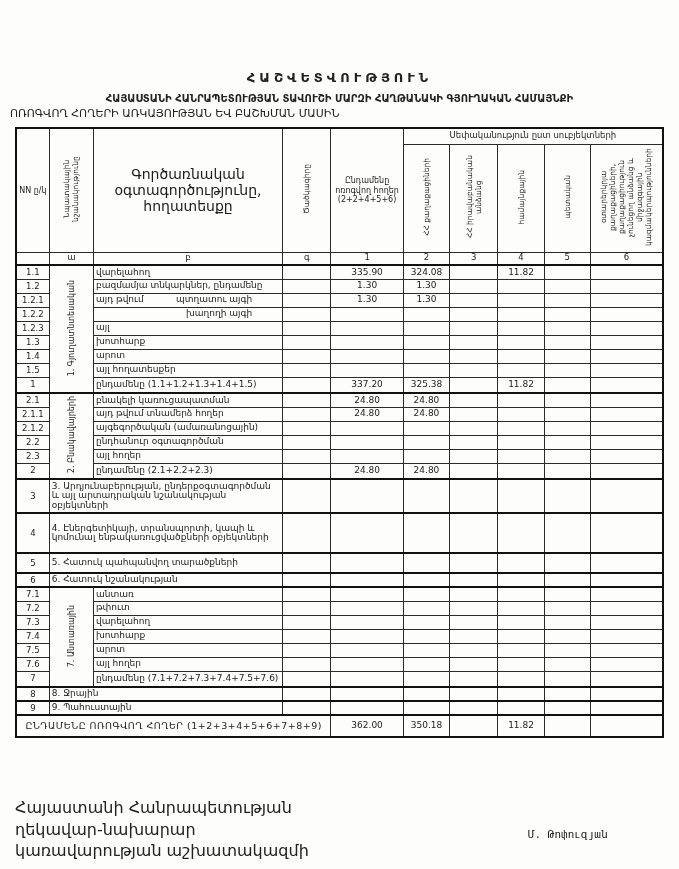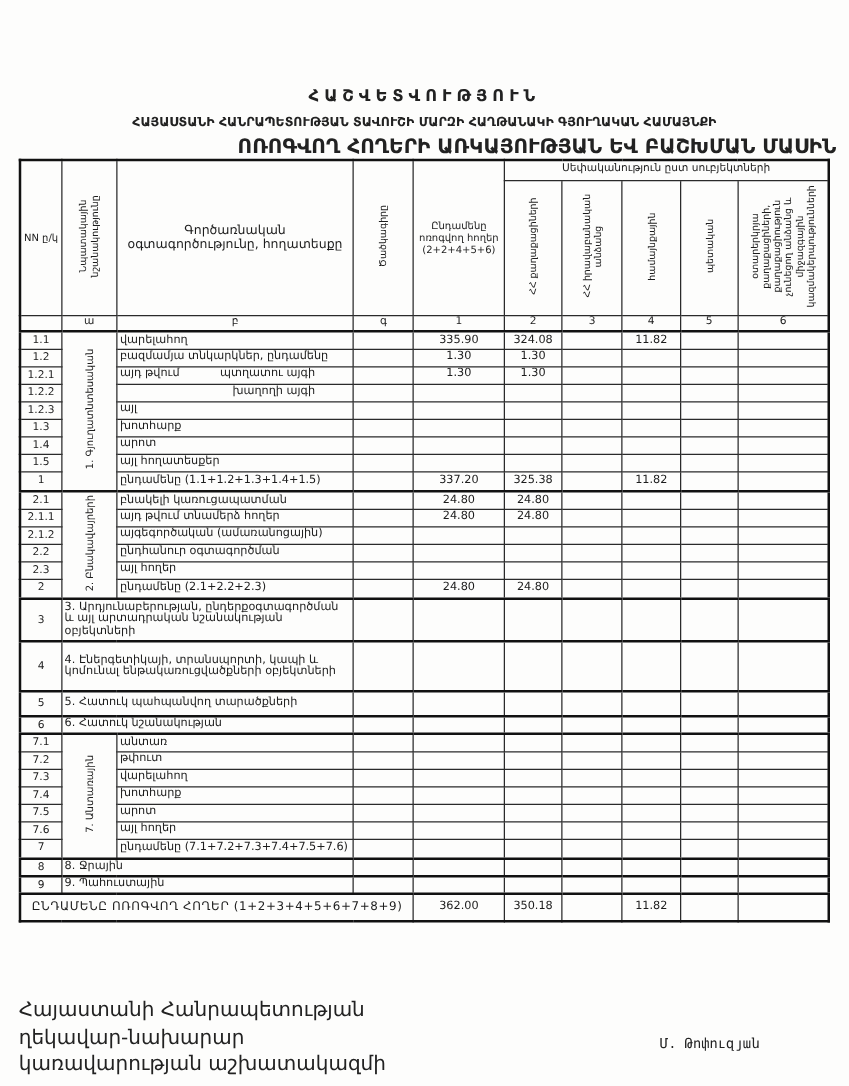--- a/index.html
+++ b/index.html
@@ -25,8 +25,8 @@
     font-size:10px;font-weight:bold;color:#222;
   }
   .doc-sub2{
-    position:absolute;top:107px;left:10px;width:659px;text-align:right;
-    font-size:16px;font-weight:bold;color:#222;
+    position:absolute;top:107px;left:10px;width:659px;text-align:left;
+    font-size:11px;font-weight:normal;color:#222;
   }
   table.report{
     position:absolute;top:127px;left:15px;width:649px;

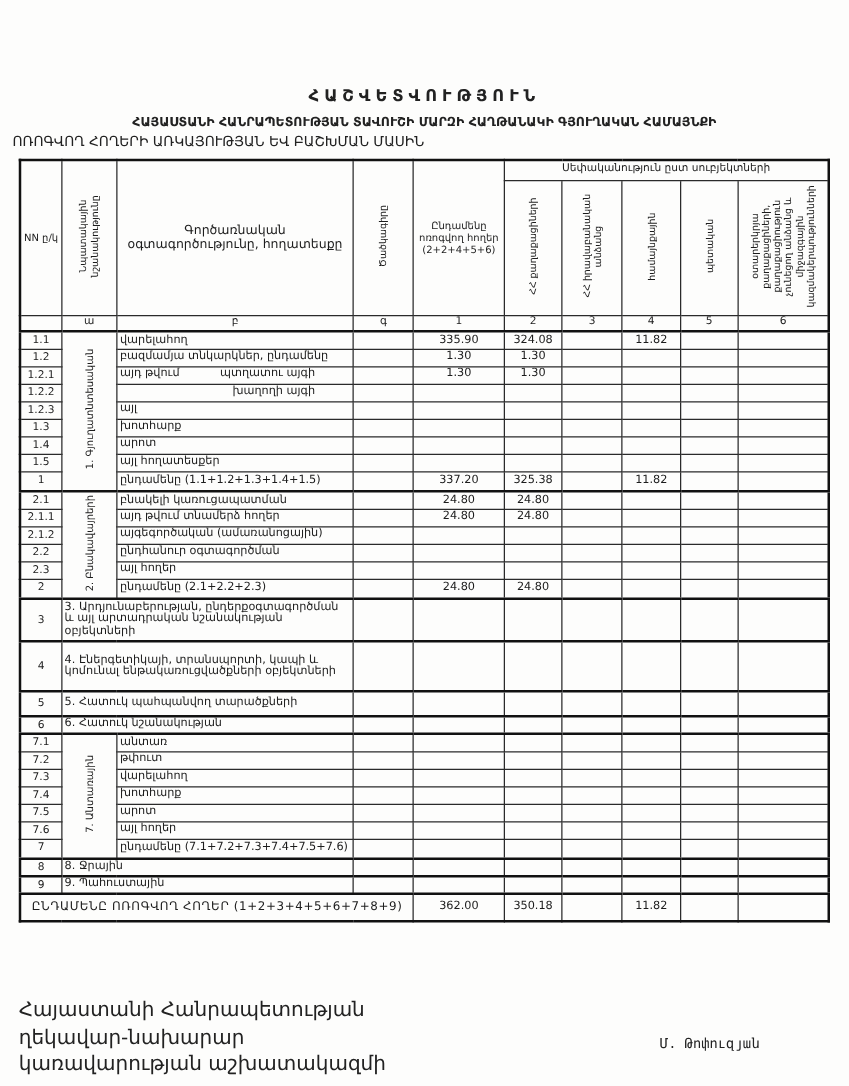--- a/index.html
+++ b/index.html
@@ -44,7 +44,7 @@
   tr.hrow-top{height:16px;}
   tr.hrow-top th.ownh{font-size:8.5px;}
   tr.hrow-sub{height:108px;}
-  th.nameh{font-size:10px;}
+  th.nameh{font-size:14px;}
   th.totalh{font-size:8px;}
   .v{
     display:inline-block;

